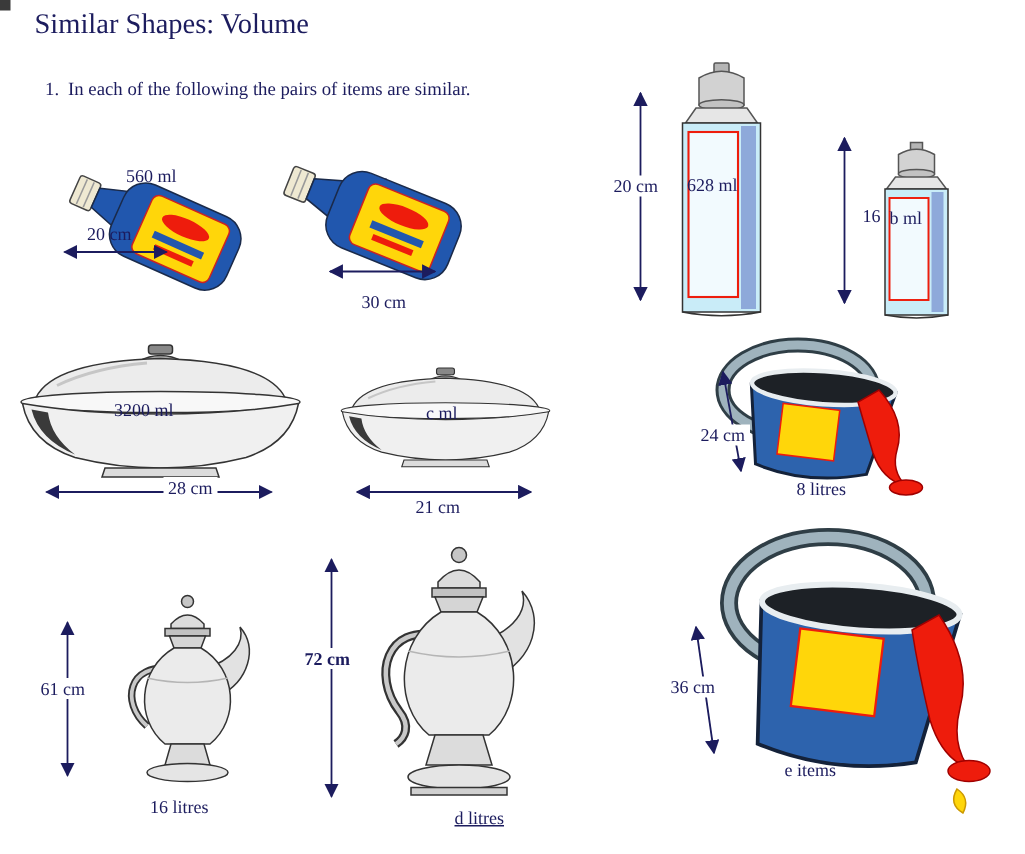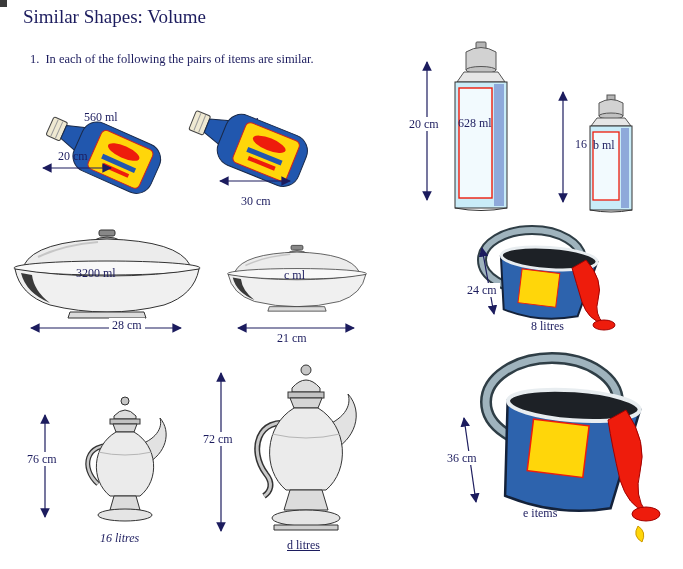--- a/index.html
+++ b/index.html
@@ -199,7 +199,7 @@
   <svg class="arrow" style="left:216px; top:366px;" width="10" height="172">
     <line x1="5" y1="7" x2="5" y2="165" stroke="#1c1c5e" stroke-width="1.2" marker-start="url(#arr)" marker-end="url(#arr)"></line>
   </svg>
-  <div class="lbl measure" style="left:200px; top:432px;">72 cm</div>
+  <div class="lbl measure" style="left:200px; top:432px;font-weight:bold;">72 cm</div>
 
   <svg class="ill" style="left:230px; top:362px;" width="146" height="172" viewBox="0 0 146 172">
     <circle cx="76" cy="8" r="5" fill="#c6c6c6" stroke="#333"></circle>

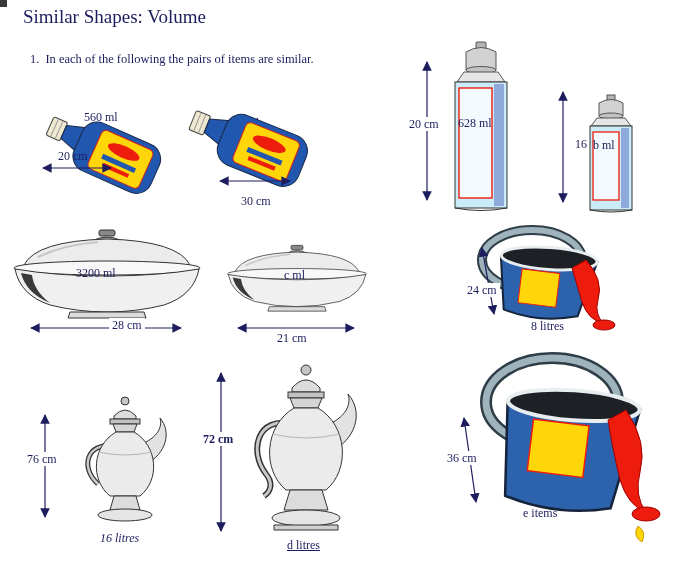--- a/index.html
+++ b/index.html
@@ -179,7 +179,7 @@
   <svg class="arrow" style="left:40px; top:408px;" width="10" height="116">
     <line x1="5" y1="7" x2="5" y2="109" stroke="#1c1c5e" stroke-width="1.2" marker-start="url(#arr)" marker-end="url(#arr)"></line>
   </svg>
-  <div class="lbl measure" style="left:24px; top:452px;">76 cm</div>
+  <div class="lbl measure" style="left:24px; top:452px;">61 cm</div>
 
   <svg class="ill" style="left:64px; top:394px;" width="122" height="132" viewBox="0 0 122 132">
     <circle cx="61" cy="7" r="4" fill="#c6c6c6" stroke="#333"></circle>

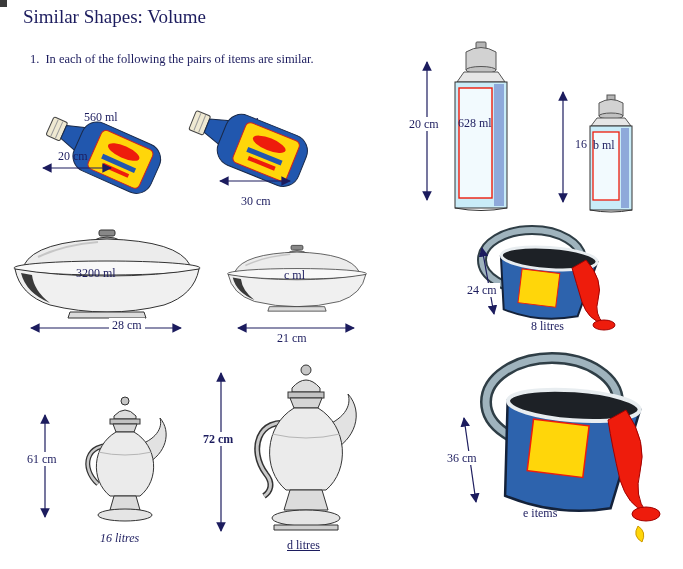--- a/index.html
+++ b/index.html
@@ -194,7 +194,7 @@
     <path d="M50 102 L72 102 L76 116 L46 116 Z" fill="#dcdcdc" stroke="#333"></path>
     <ellipse cx="61" cy="121" rx="27" ry="6" fill="#e5e5e5" stroke="#333"></ellipse>
   </svg>
-  <div class="lbl" style="left:100px; top:531px;font-style:italic;">16 litres</div>
+  <div class="lbl" style="left:100px; top:531px;">16 litres</div>
 
   <svg class="arrow" style="left:216px; top:366px;" width="10" height="172">
     <line x1="5" y1="7" x2="5" y2="165" stroke="#1c1c5e" stroke-width="1.2" marker-start="url(#arr)" marker-end="url(#arr)"></line>

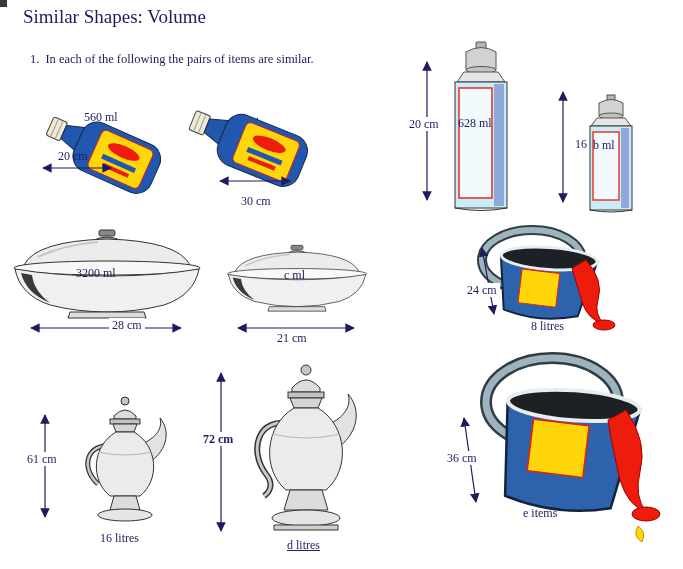--- a/index.html
+++ b/index.html
@@ -215,7 +215,7 @@
     <ellipse cx="76" cy="156" rx="34" ry="8" fill="#e5e5e5" stroke="#333"></ellipse>
     <path d="M44 163 L108 163 L108 168 L44 168 Z" fill="#d0d0d0" stroke="#333"></path>
   </svg>
-  <div class="lbl" style="left:287px; top:538px;text-decoration:underline;">d litres</div>
+  <div class="lbl" style="left:303px; top:538px;text-decoration:underline;">d litres</div>
 
 </div>
 

